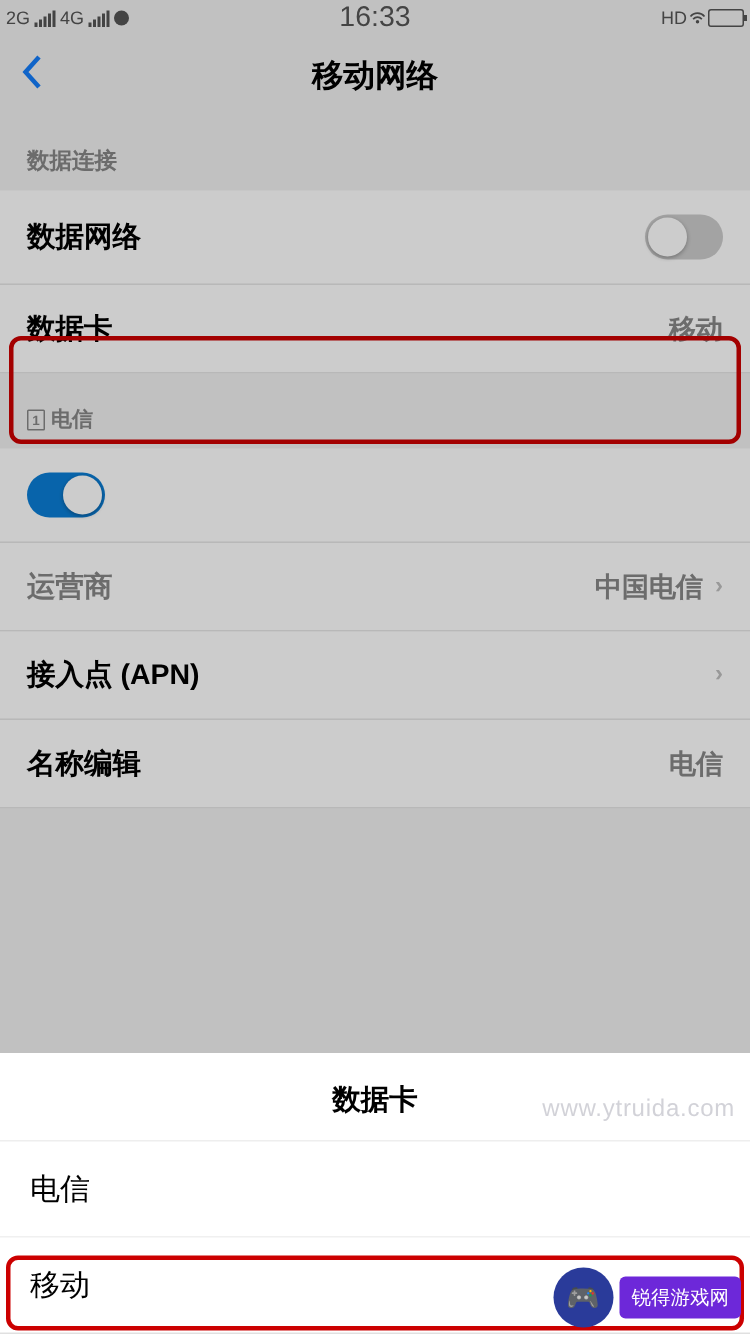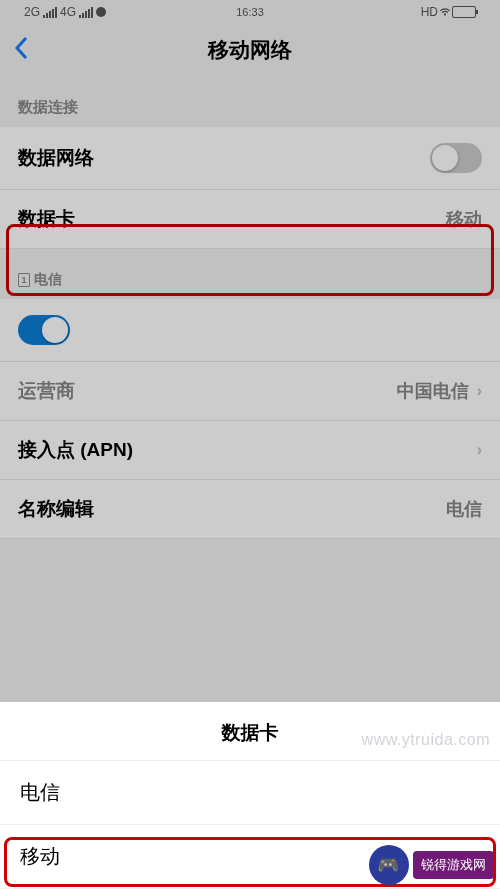--- a/index.html
+++ b/index.html
@@ -6,7 +6,7 @@
     body { width: 500px; height: 889px; background: #f2f2f2; position: relative; overflow: hidden; }
     .overlay-dim { position: absolute; top: 0; left: 0; right: 0; bottom: 0; background: rgba(0,0,0,0.2); z-index: 5; }
 
-    .status-bar { height: 24px; display: flex; align-items: center; justify-content: space-between; padding: 0 24px; font-size: 12px; color: #555; }
+    .status-bar { height: 24px; display: flex; align-items: center; justify-content: space-between; padding: 0 4px; font-size: 12px; color: #555; }
     .status-left { display: flex; align-items: center; gap: 3px; }
     .status-center { position: absolute; left: 50%; transform: translateX(-50%); font-size: 11px; text-align: right; }
     .status-right { display: flex; align-items: center; gap: 0; }

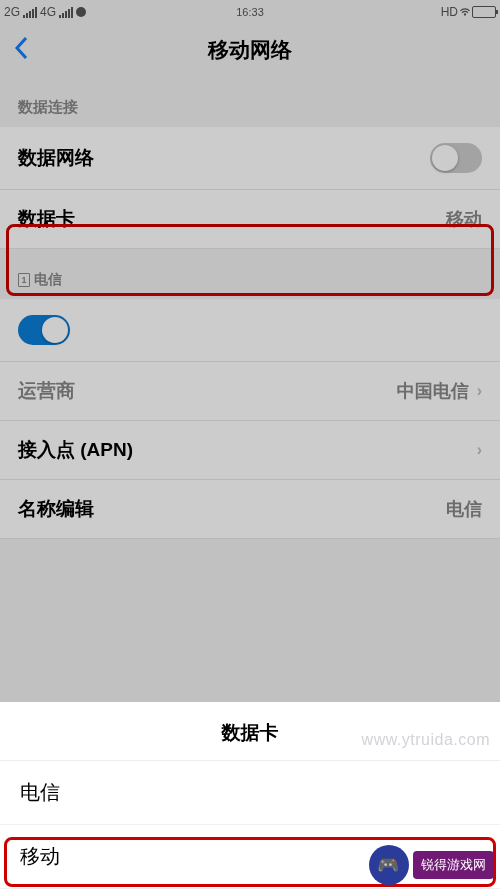--- a/index.html
+++ b/index.html
@@ -8,7 +8,7 @@
 
     .status-bar { height: 24px; display: flex; align-items: center; justify-content: space-between; padding: 0 4px; font-size: 12px; color: #555; }
     .status-left { display: flex; align-items: center; gap: 3px; }
-    .status-center { position: absolute; left: 50%; transform: translateX(-50%); font-size: 11px; text-align: right; }
+    .status-center { position: absolute; left: 50%; transform: translateX(-50%); font-size: 19px; text-align: right; }
     .status-right { display: flex; align-items: center; gap: 0; }
     .signal-bars { display: inline-flex; align-items: flex-end; gap: 1px; height: 11px; }
     .bar { width: 2px; background: #555; }

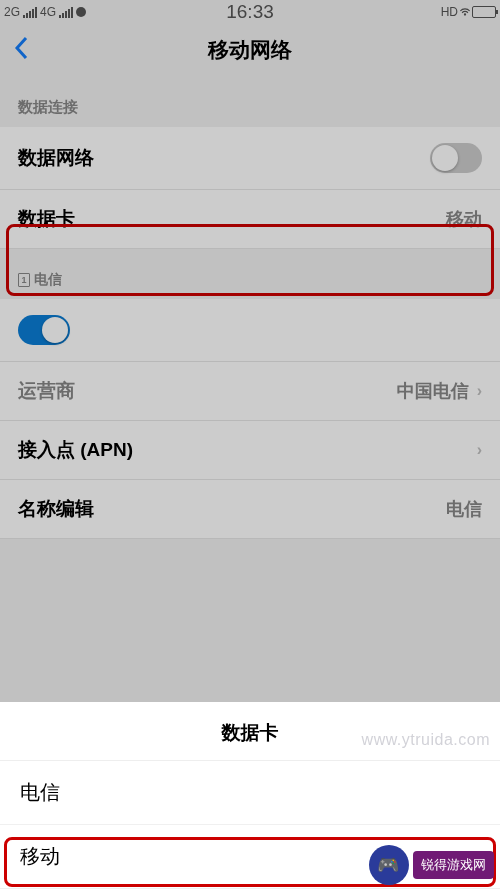--- a/index.html
+++ b/index.html
@@ -47,7 +47,7 @@
 
     .watermark-logo { position:absolute; right:6px; bottom:4px; z-index:20; display:flex; align-items:center; gap:4px; }
     .logo-circle { width:40px; height:40px; background:#2a3b9a; border-radius:50%; display:flex; align-items:center; justify-content:center; color:#fff; font-size:18px; }
-    .logo-text { background:#701a75; color:#fff; font-size:13px; padding:5px 8px; border-radius:4px; }
+    .logo-text { background:#6d28d9; color:#fff; font-size:13px; padding:5px 8px; border-radius:4px; }
     .watermark-url { position:absolute; right:10px; bottom:140px; z-index:12; color:rgba(180,180,190,0.6); font-size:16px; letter-spacing:0.5px; pointer-events:none; }
   </style>
 </head>

